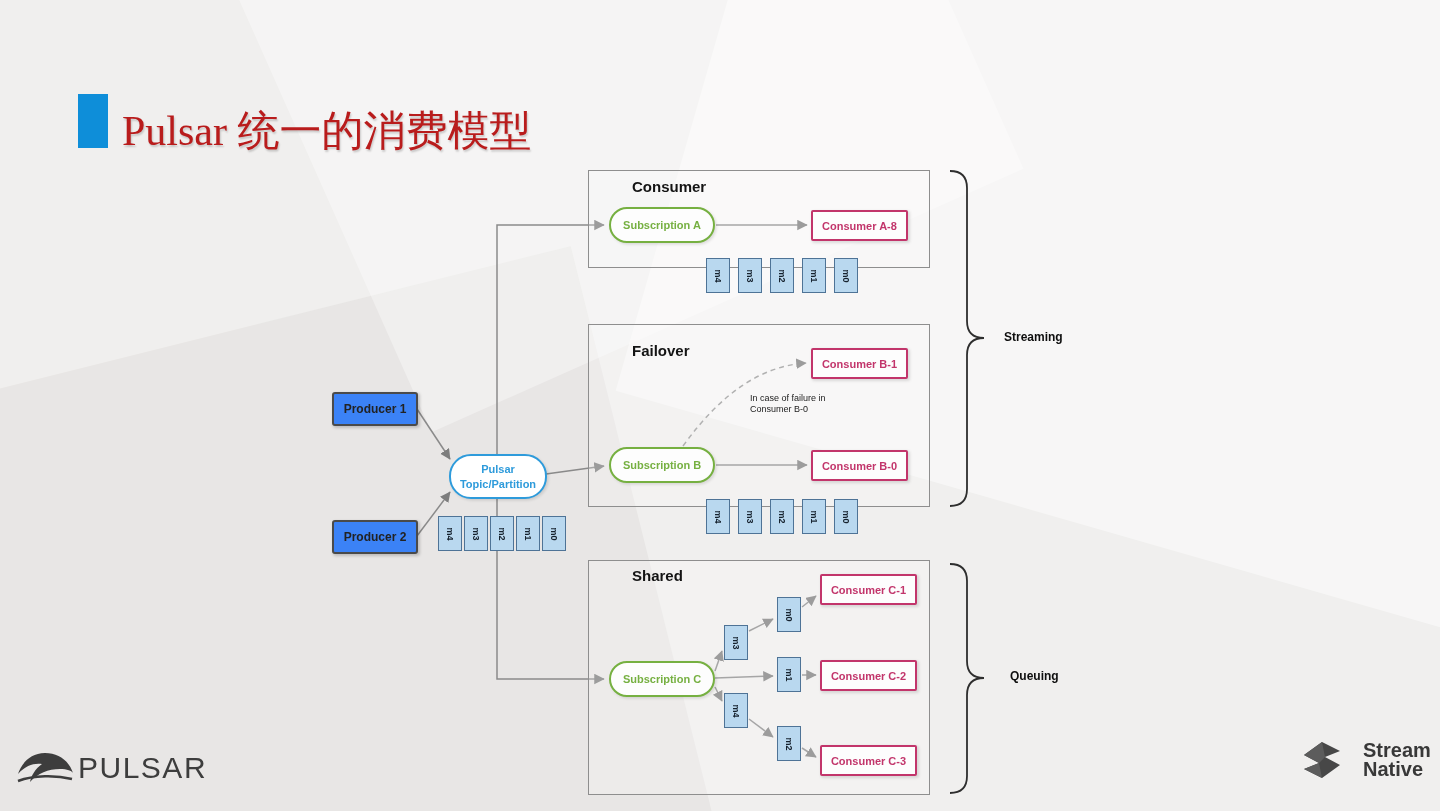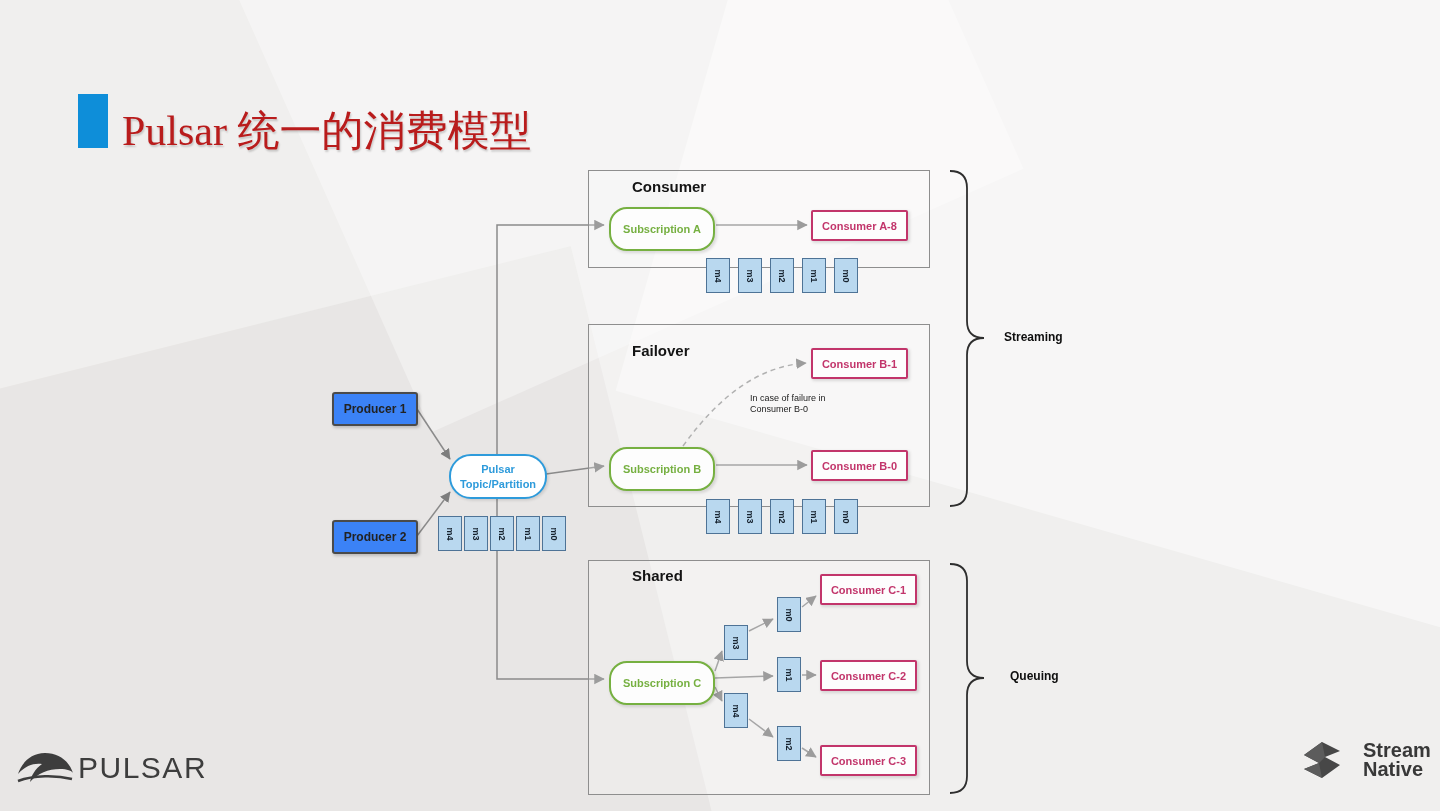--- a/index.html
+++ b/index.html
@@ -47,7 +47,7 @@
   }
 
   .sub-pill {
-    position:absolute; width:106px; height:44px;
+    position:absolute; width:106px; height:36px;
     border:2.5px solid #76b041; border-radius:18px; background:#fdfdfd;
     display:flex; align-items:center; justify-content:center;
     font-size:11px; font-weight:700; color:#76b041;

